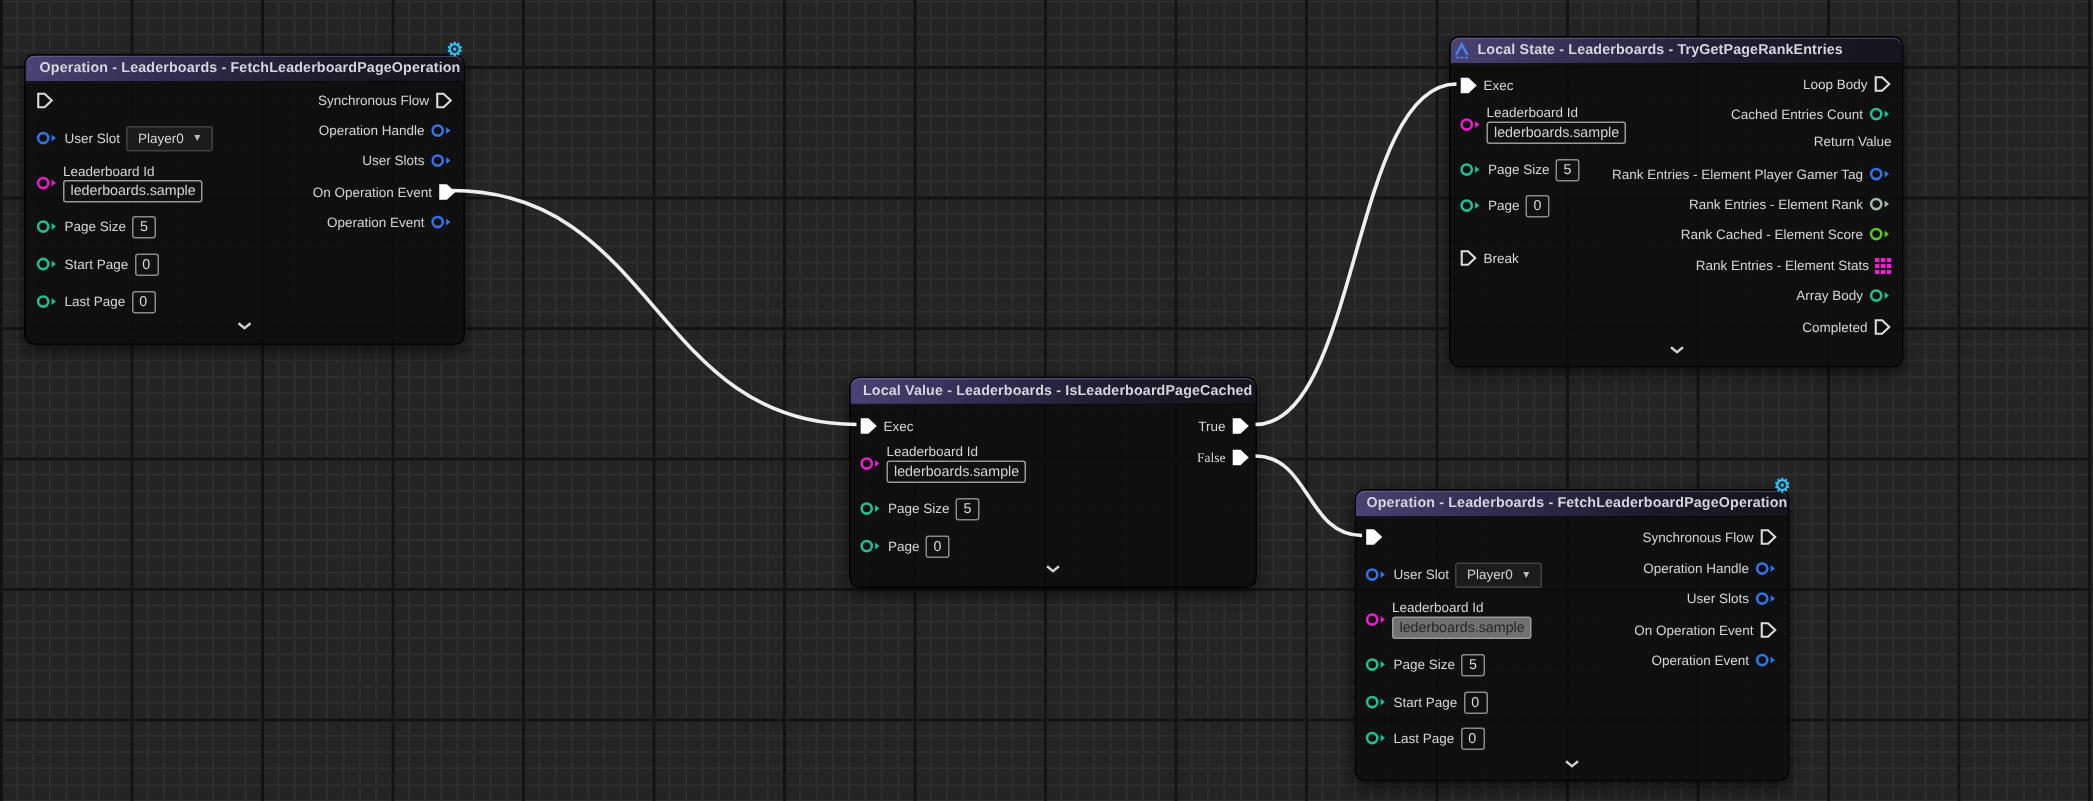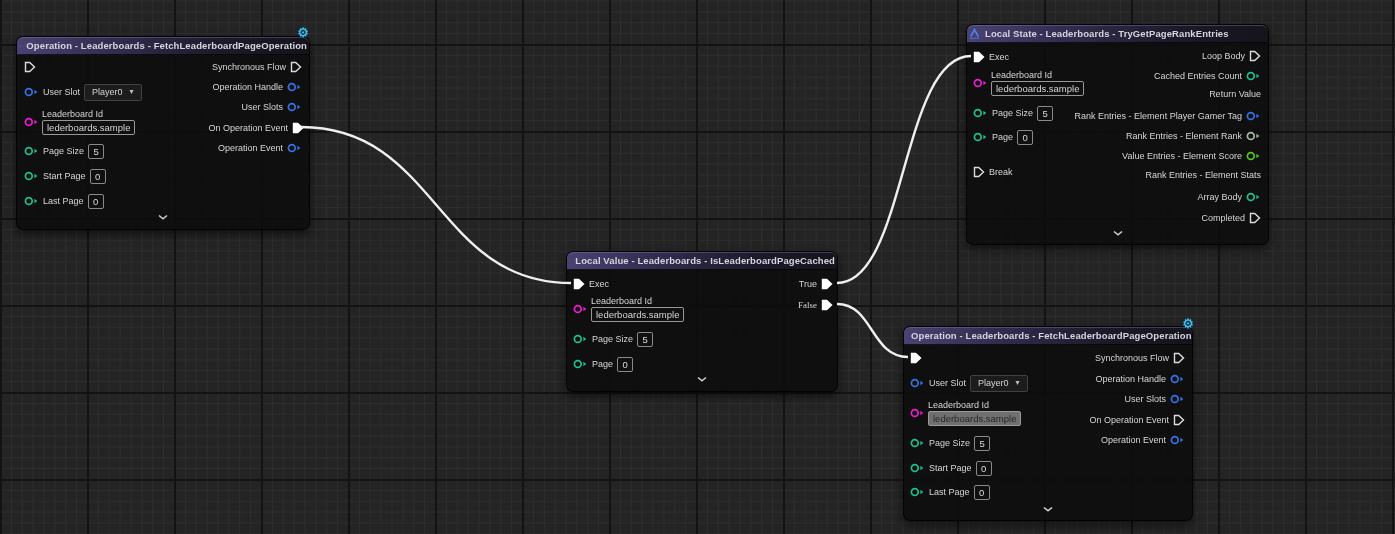--- a/index.html
+++ b/index.html
@@ -266,7 +266,7 @@
         </svg>
     </div>
     <div class="row rt" style="right:7px;top:124px;">
-      <span class="plabel">Value Entries - Element Score</span>
+      <span class="plabel">Rank Cached - Element Score</span>
       <svg class="pin c-float" width="15" height="10" viewBox="0 0 15 10">
           <use href="#circle-pin"></use>
         </svg>

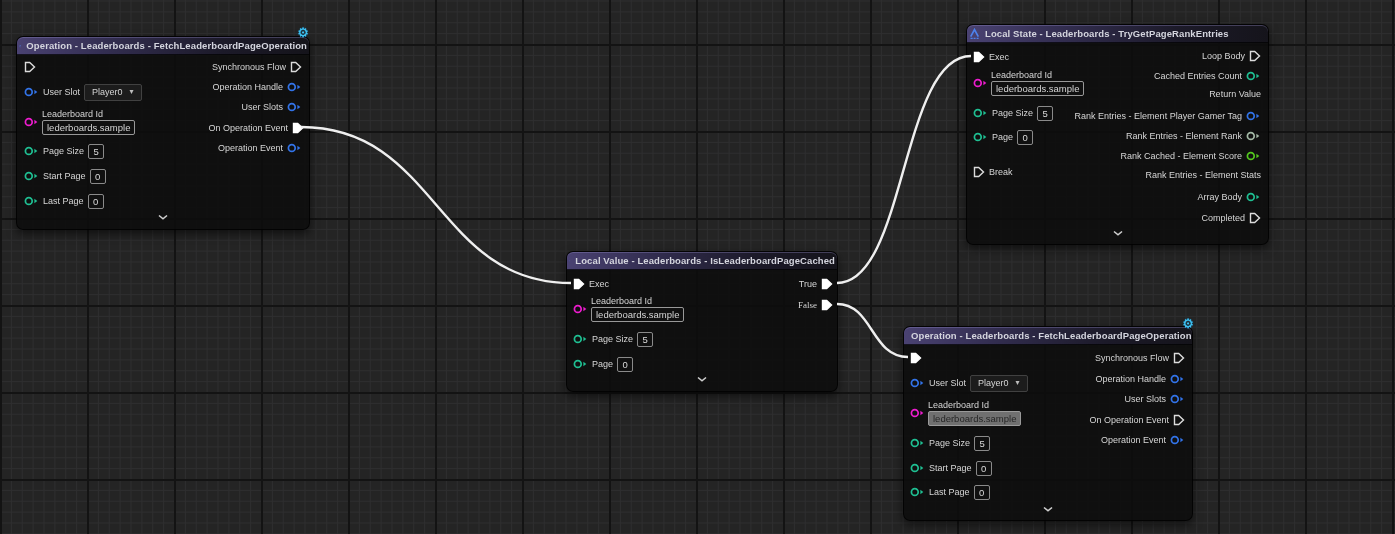--- a/index.html
+++ b/index.html
@@ -271,7 +271,7 @@
           <use href="#circle-pin"></use>
         </svg>
     </div>
-    <div class="row rt" style="right:7px;top:145px;flex-direction:column;">
+    <div class="row rt" style="right:7px;top:145px;">
       <span class="plabel">Rank Entries - Element Stats</span>
       <svg class="pin" width="11" height="11" viewBox="0 0 11 11">
           <use href="#map-pin"></use>

